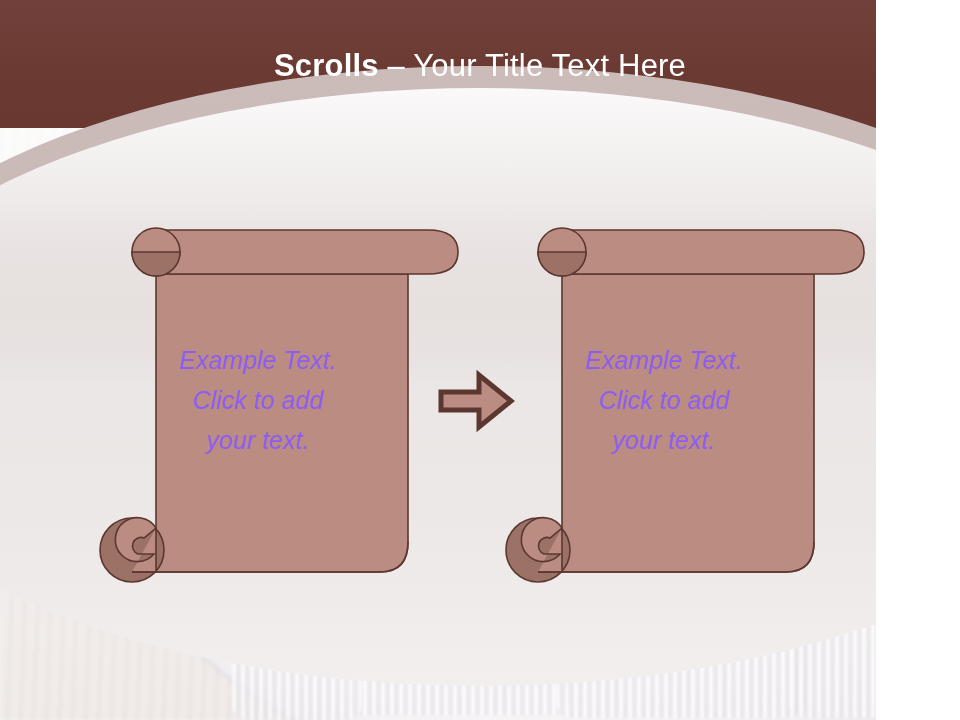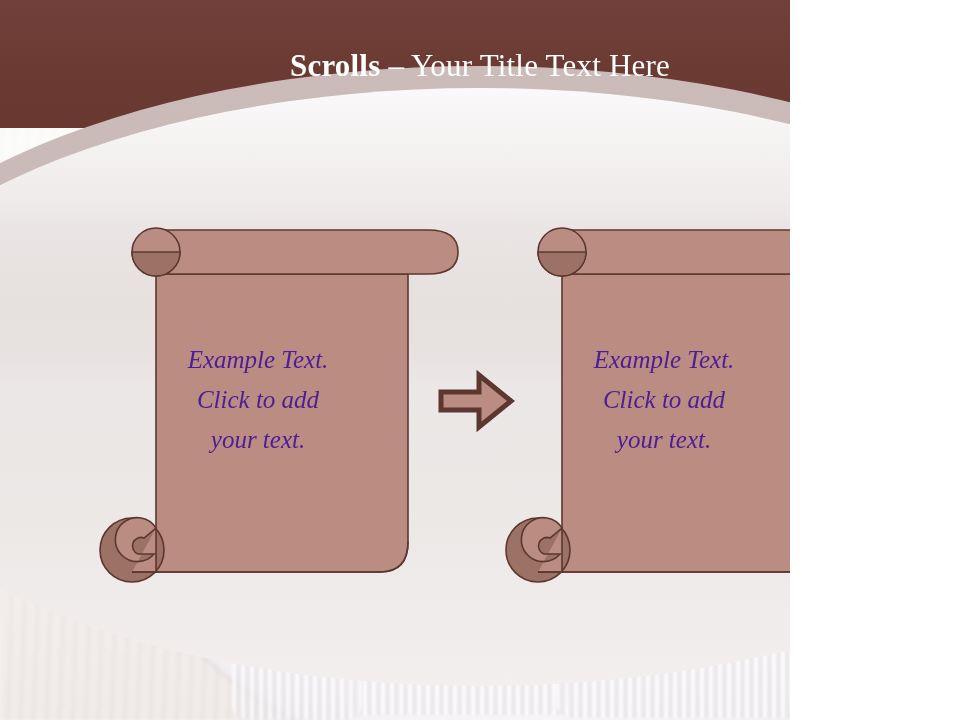--- a/index.html
+++ b/index.html
@@ -9,10 +9,10 @@
   }
   #slide {
     position: relative;
-    width: 790px;
+    width: 876px;
     height: 720px;
     overflow: hidden;
-    font-family: Liberation Serif, serif;
+    font-family: Liberation Sans, sans-serif;
     background: #f2f0ef;
   }
 

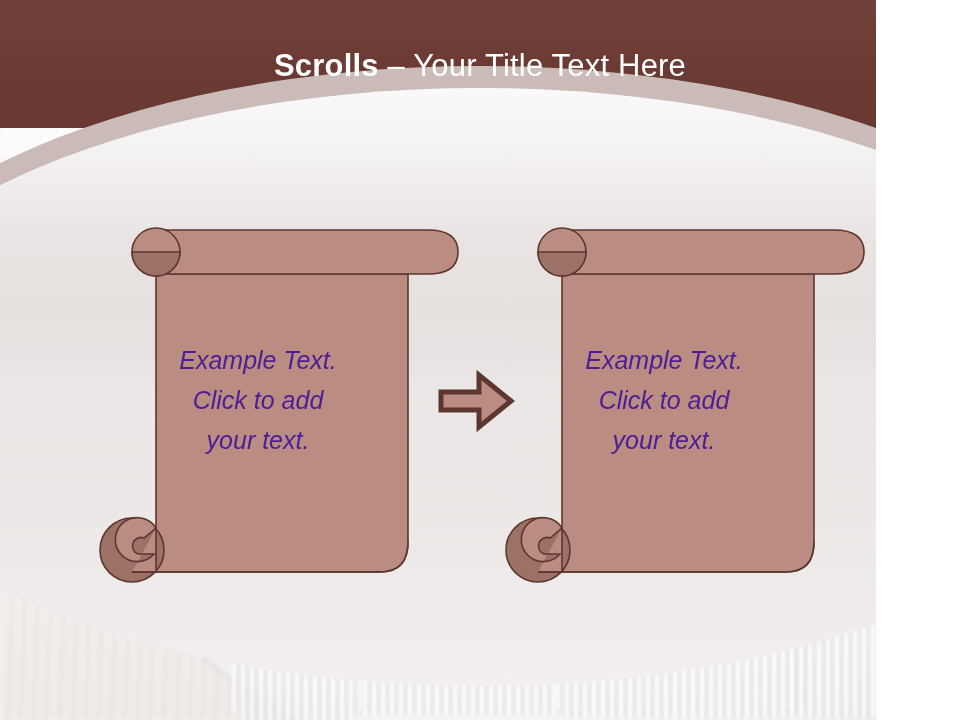--- a/index.html
+++ b/index.html
@@ -165,7 +165,7 @@
     font-style: italic;
     font-size: 25px;
     line-height: 40px;
-    color: #4c1d95;
+    color: #8b5cf6;
     white-space: pre-line;
   }
 

